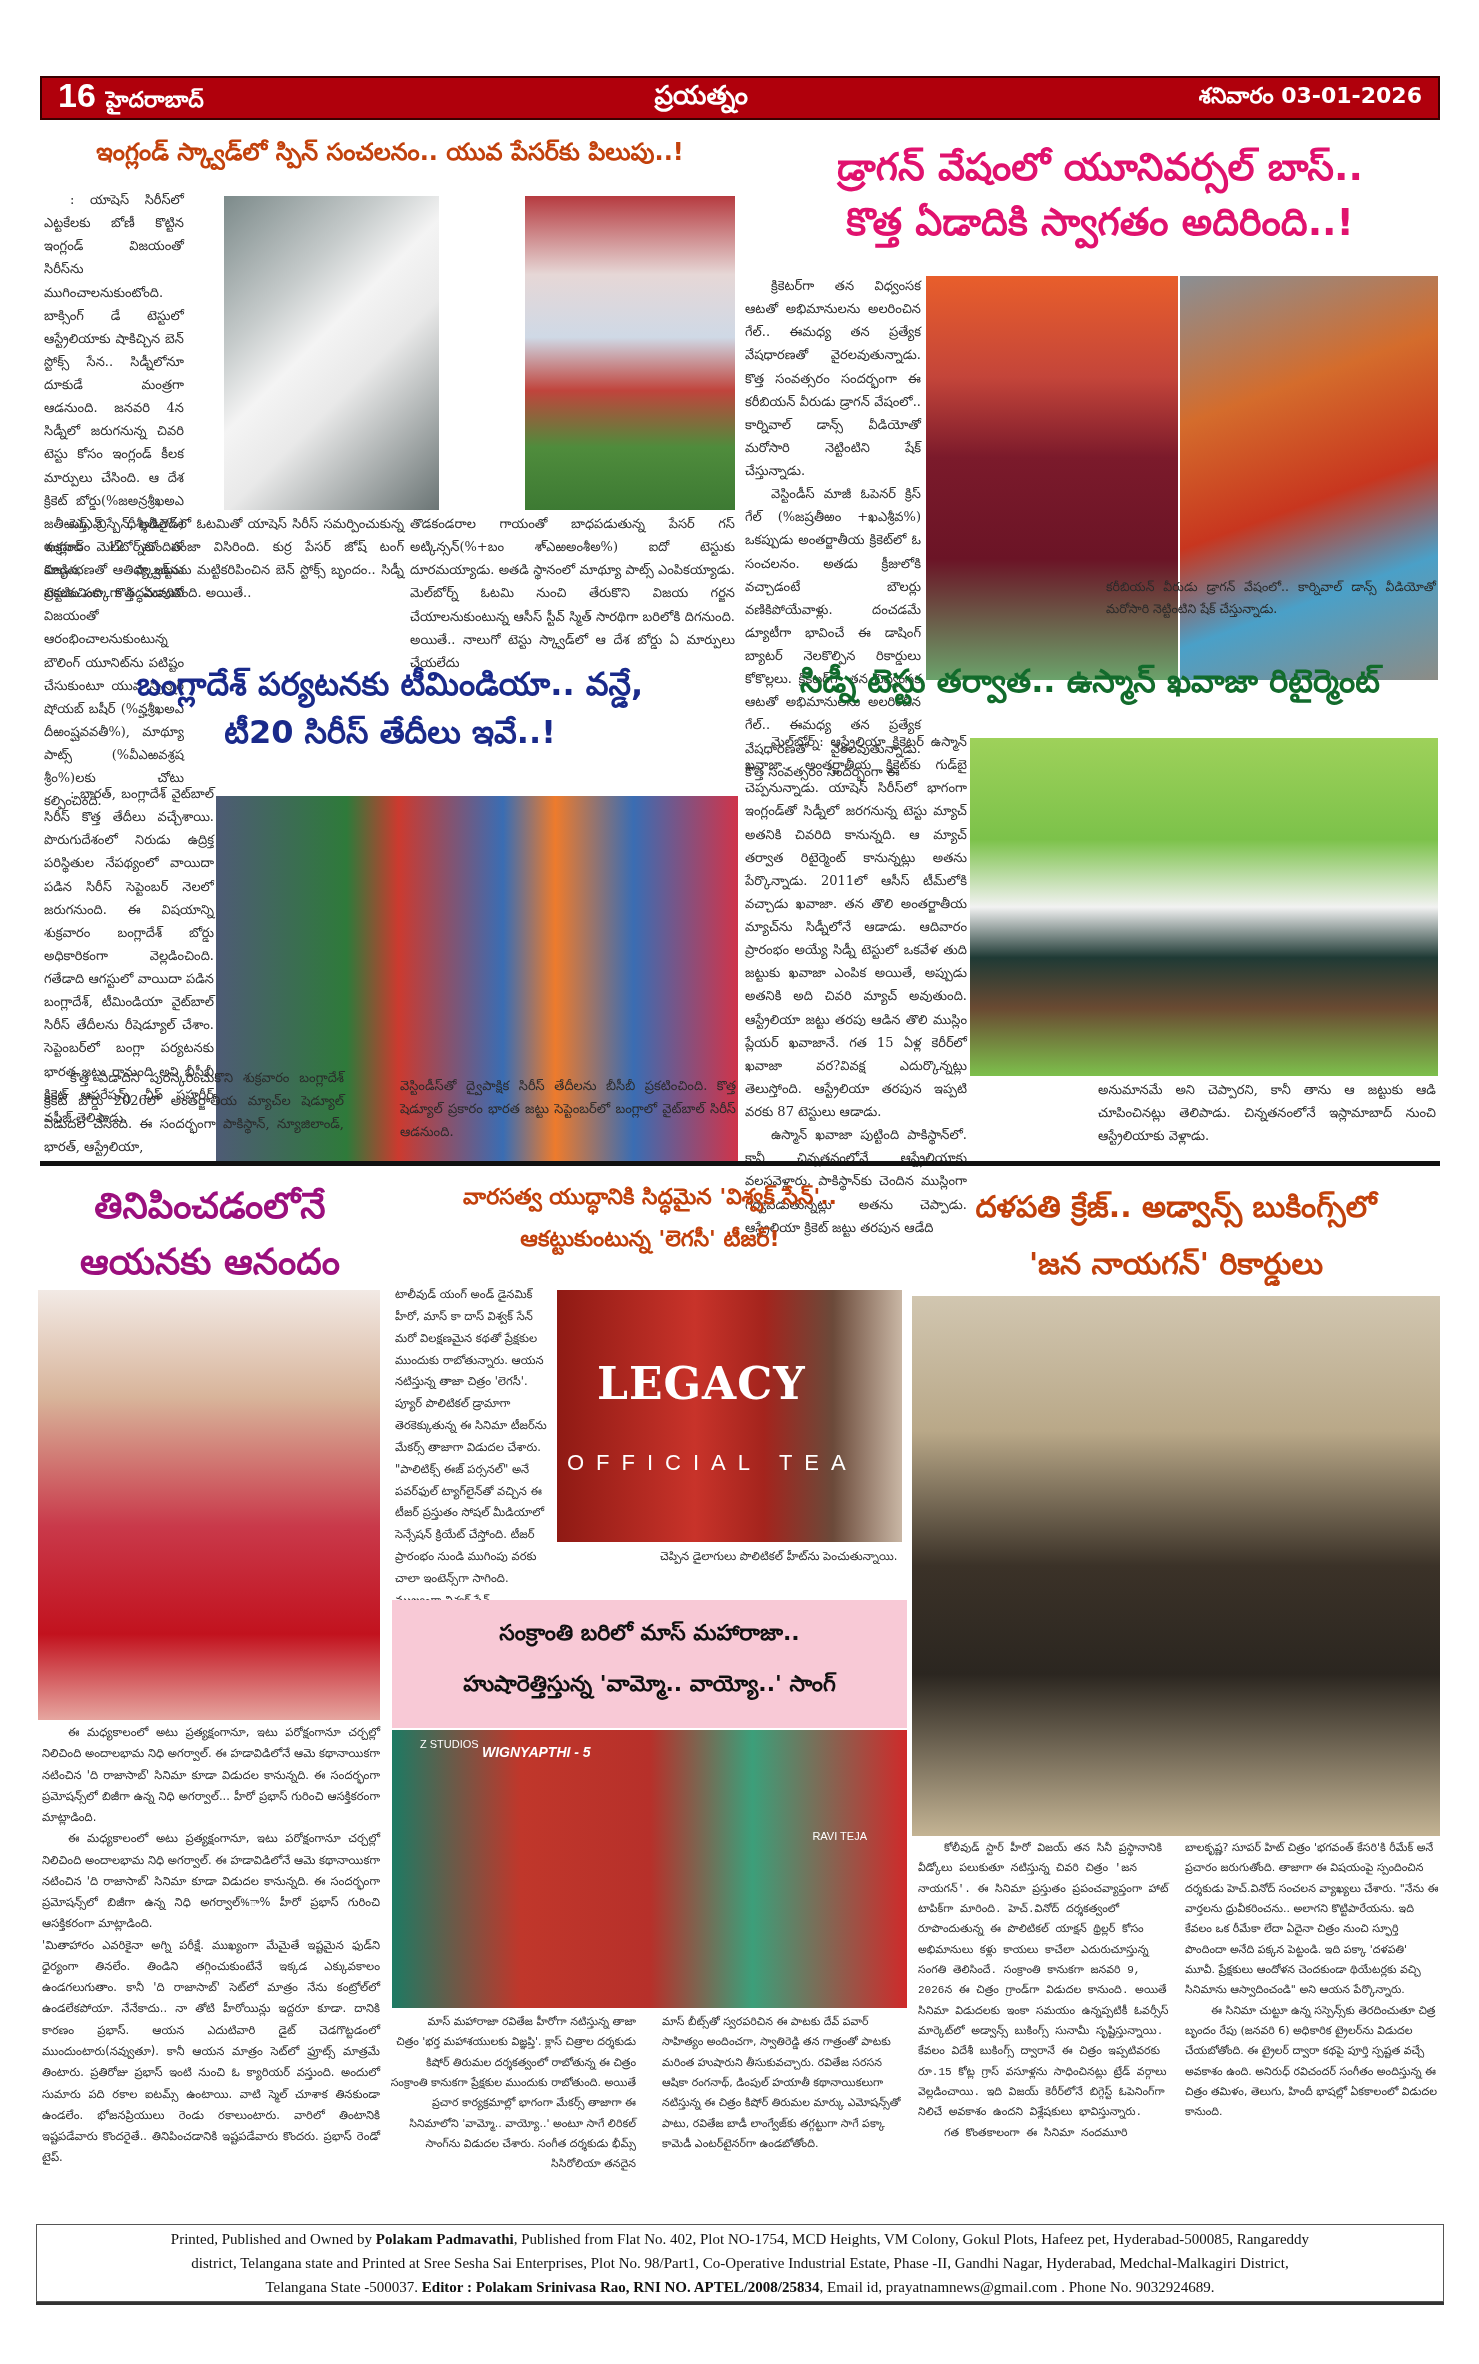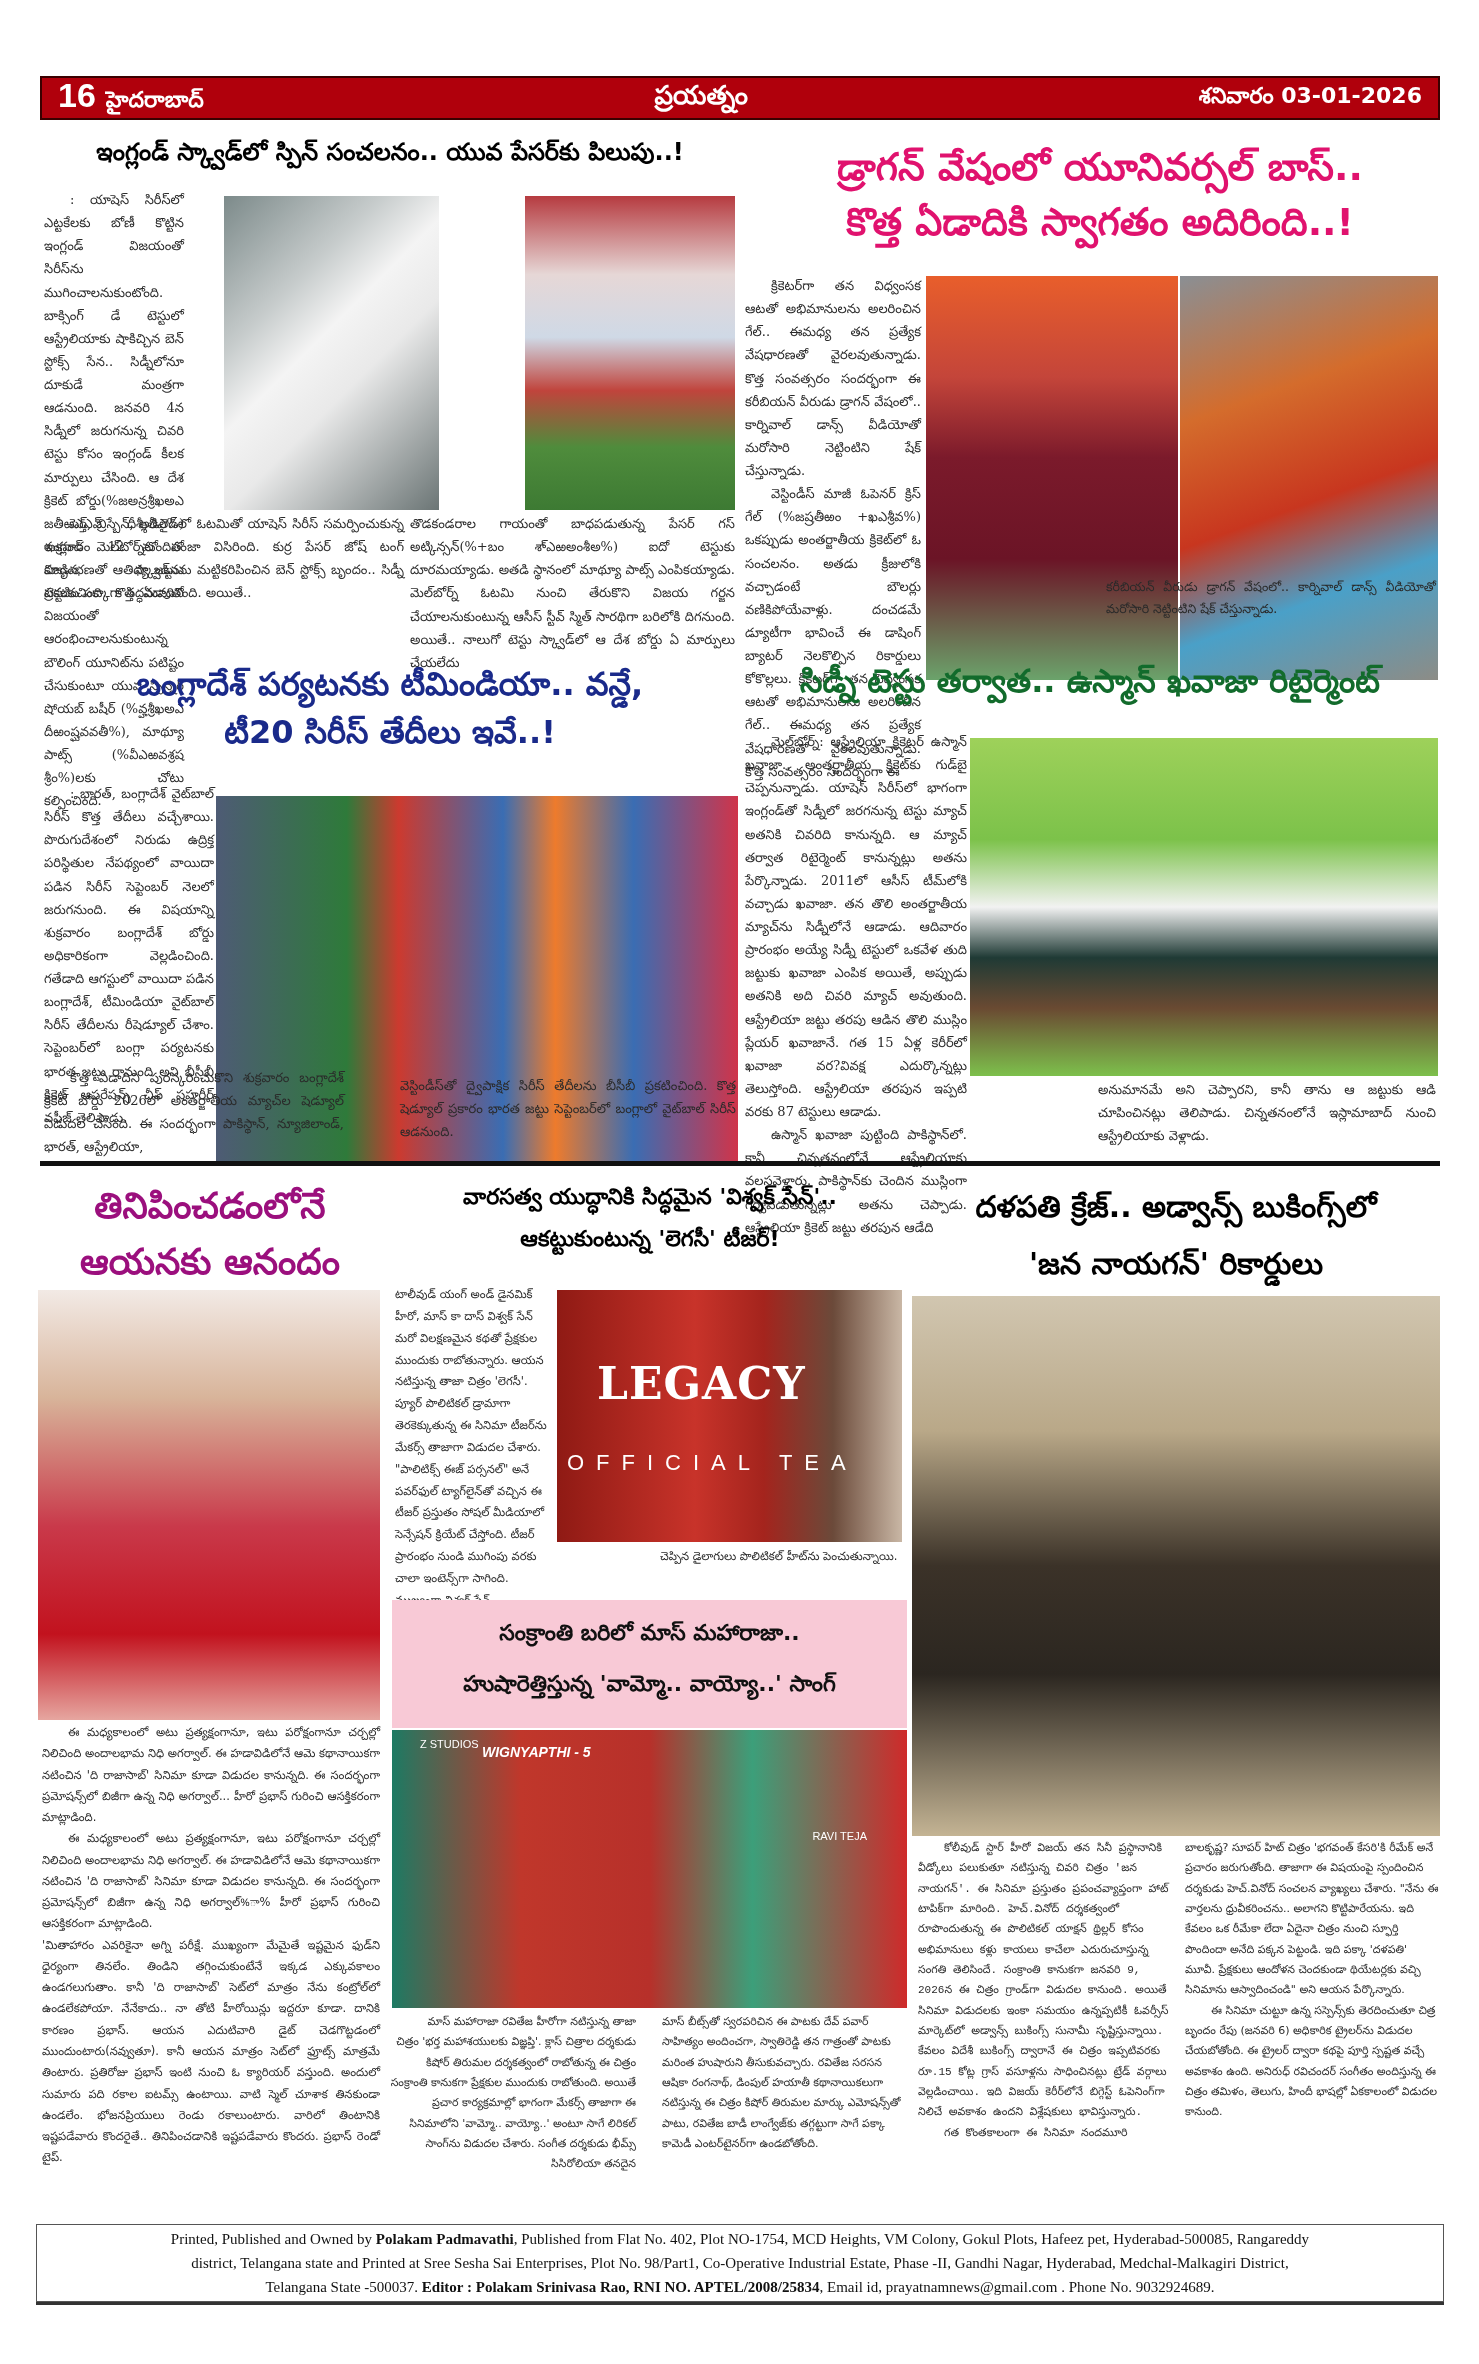--- a/index.html
+++ b/index.html
@@ -16,7 +16,7 @@
   .mast-date { font-weight: bold; font-size: 22px; }
 
   .head { font-weight: bold; text-align: center; line-height: 1.35; }
-  .h-red { color: #000000; }
+  .h-red { color: #c2410c; }
   .h-pink { color: #e0126e; }
   .h-blue { color: #1a2a8a; }
   .h-green { color: #126b2c; }

